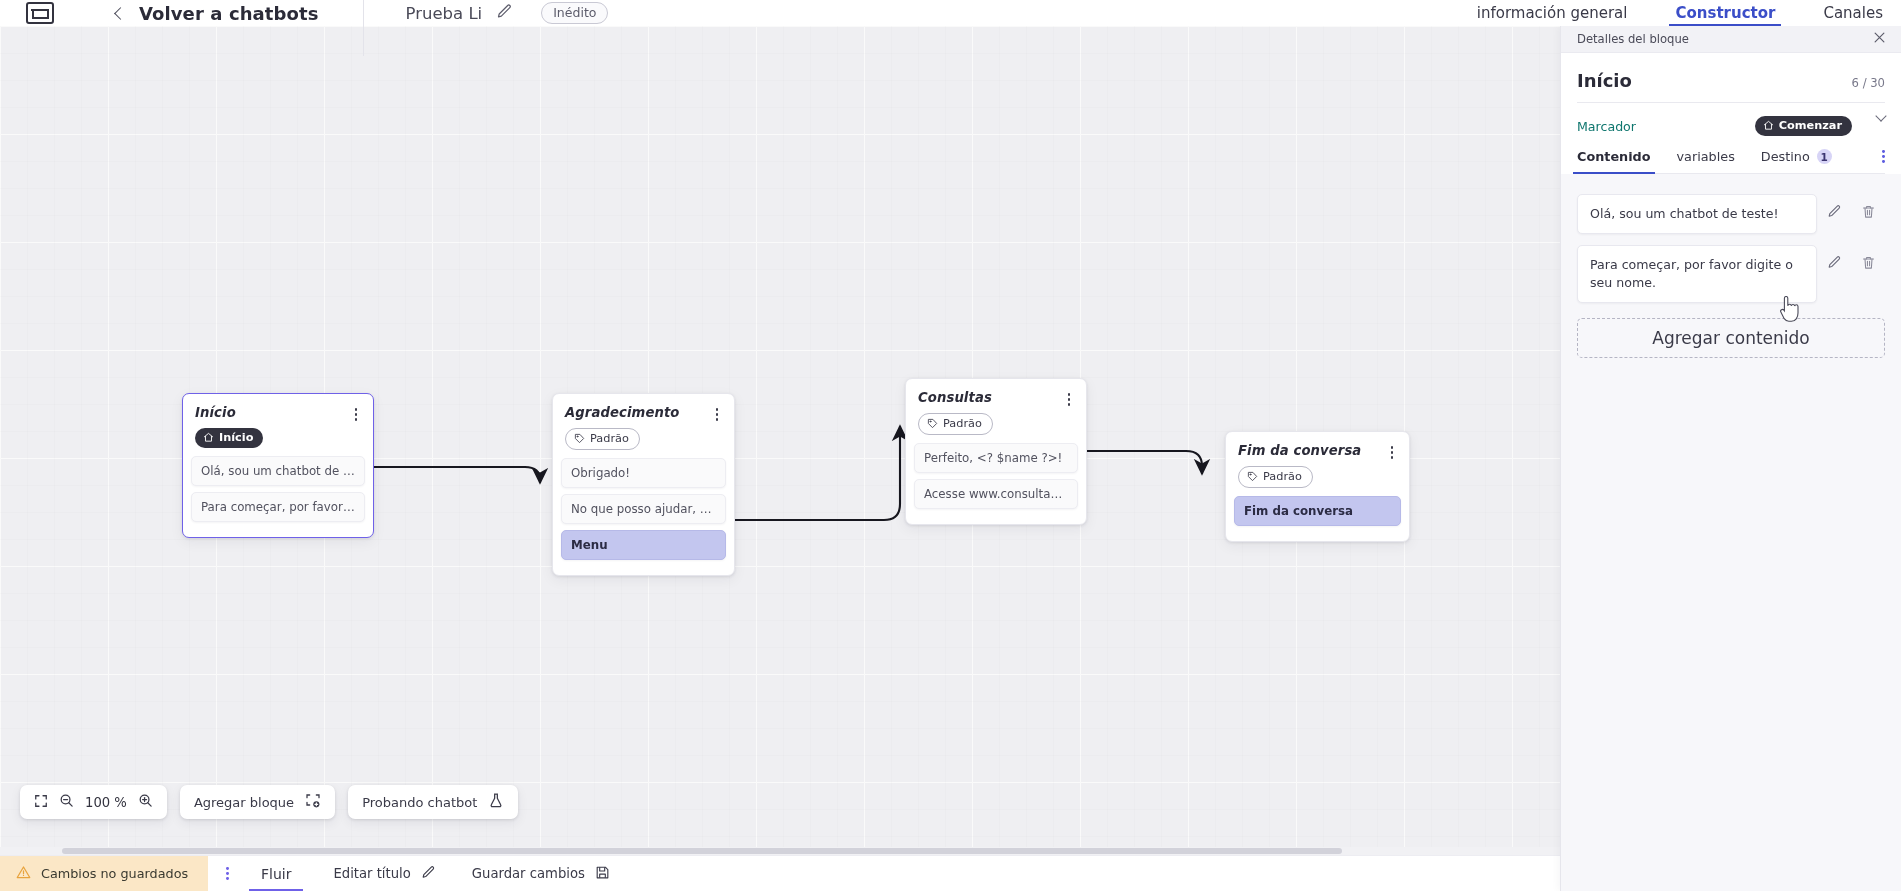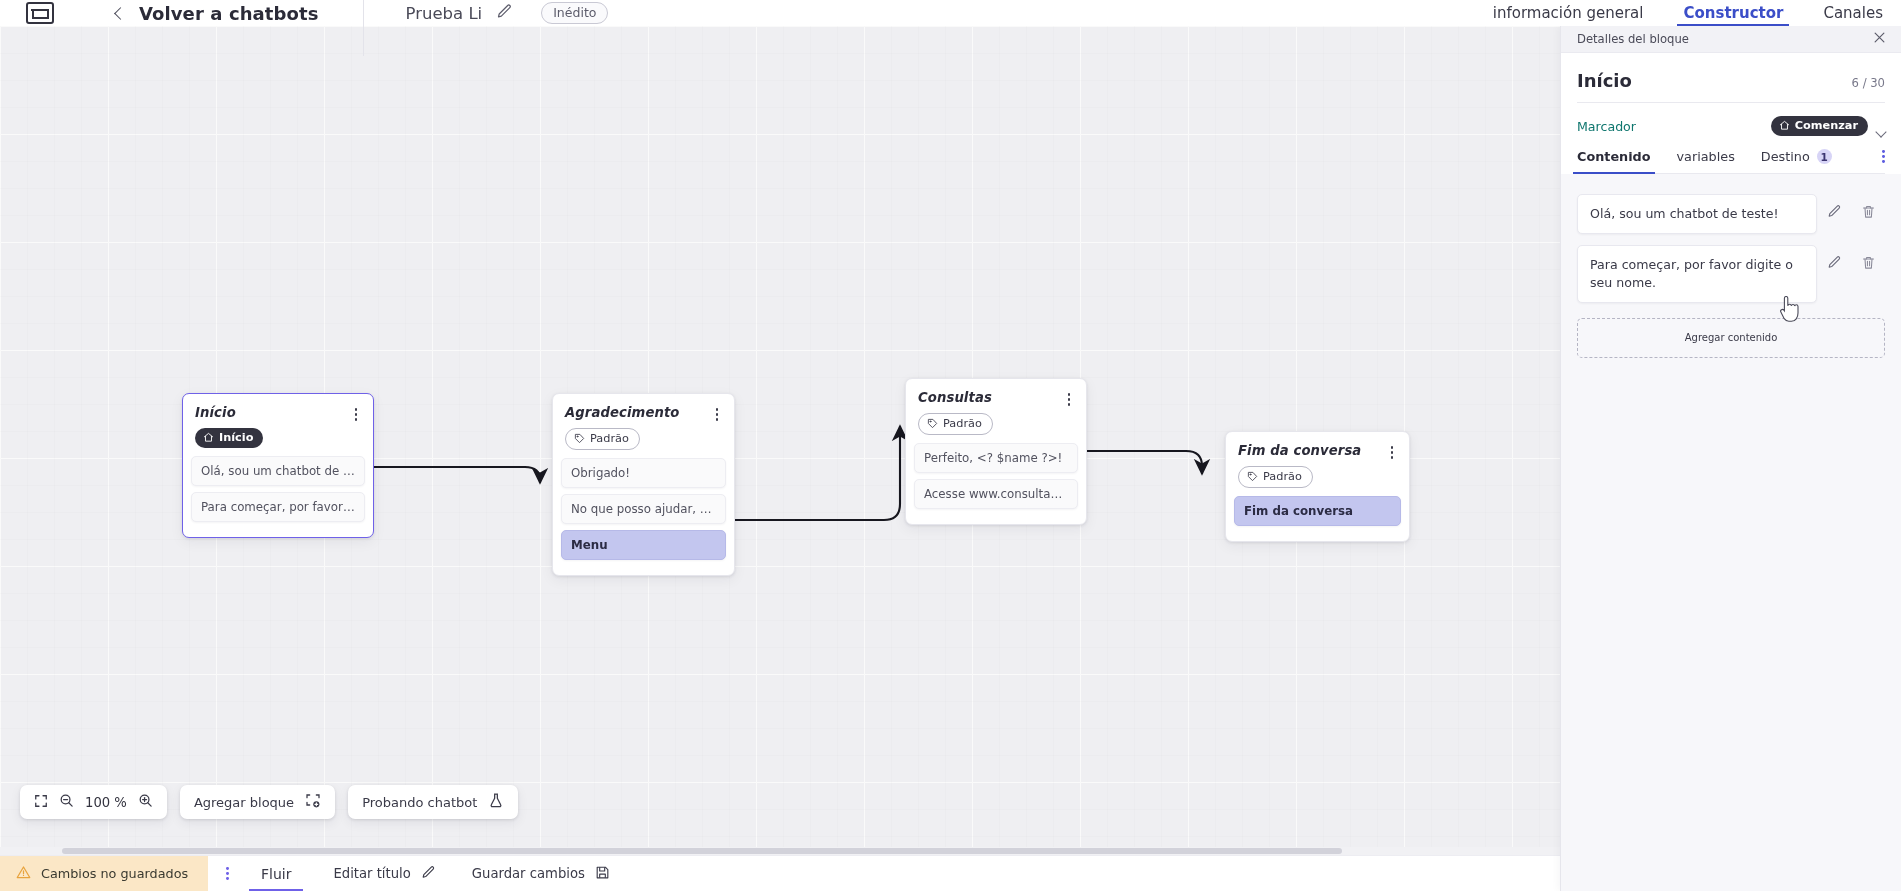--- a/index.html
+++ b/index.html
@@ -57,7 +57,7 @@
   
   .main-tabs {
     position: absolute; right: 0; top: 0; height: 26px;
-    display: flex; align-items: flex-start; gap: 4px; z-index: 31;
+    display: flex; align-items: flex-start; gap: 12px; z-index: 31;
   }
   .mtab {
     font-size: 15px; color: #3a3a48; padding: 0 18px; height: 26px;

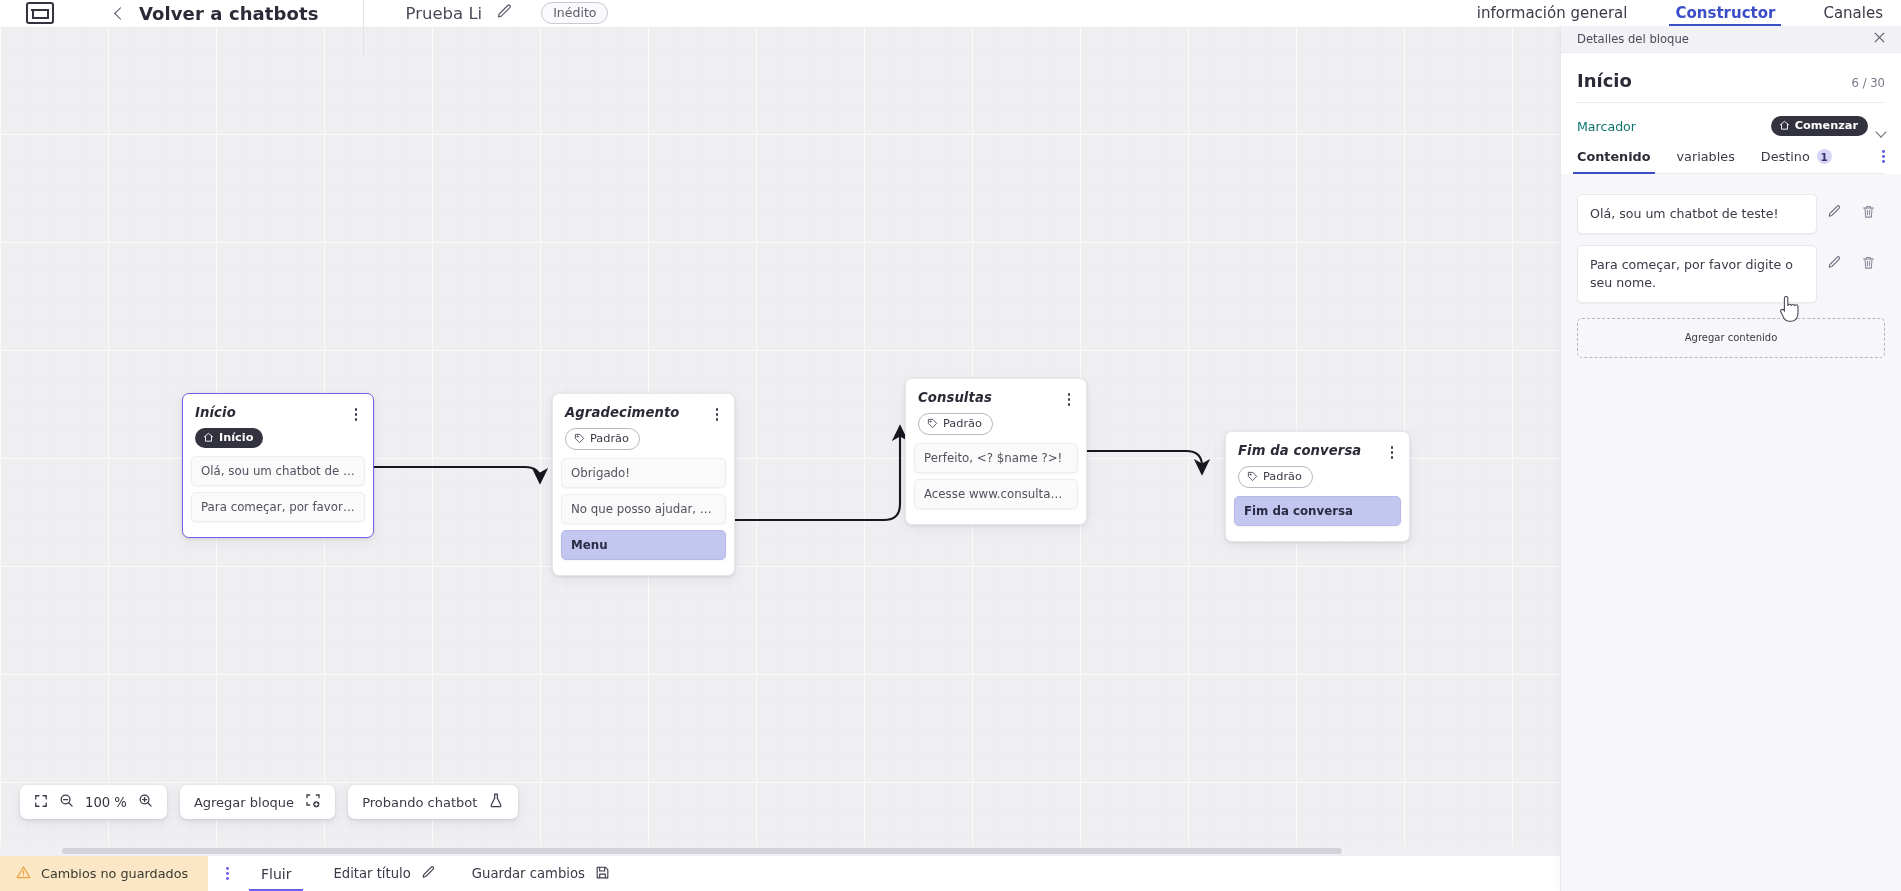--- a/index.html
+++ b/index.html
@@ -177,7 +177,7 @@
   .p-sep { height:1px; background:#e9e9ef; }
   .p-mark-row { display:flex; align-items:center; justify-content:space-between; padding: 13px 0 13px; }
   .p-mark-label { font-size: 12.6px; color:#0f766e; }
-  .p-mark-right { display:flex; align-items:flex-end; gap: 9px; padding-left: 26px; }
+  .p-mark-right { display:flex; align-items:flex-start; gap: 25px; padding-left: 26px; }
   .chev-dn { width:8px;height:8px;border-right:1.6px solid #6a6a7a;border-bottom:1.6px solid #6a6a7a;transform:rotate(45deg);margin-top:-4px; }
   .p-tabs { display:flex; align-items:center; border-bottom:1px solid #e9e9ef; position:relative; }
   .p-tab {

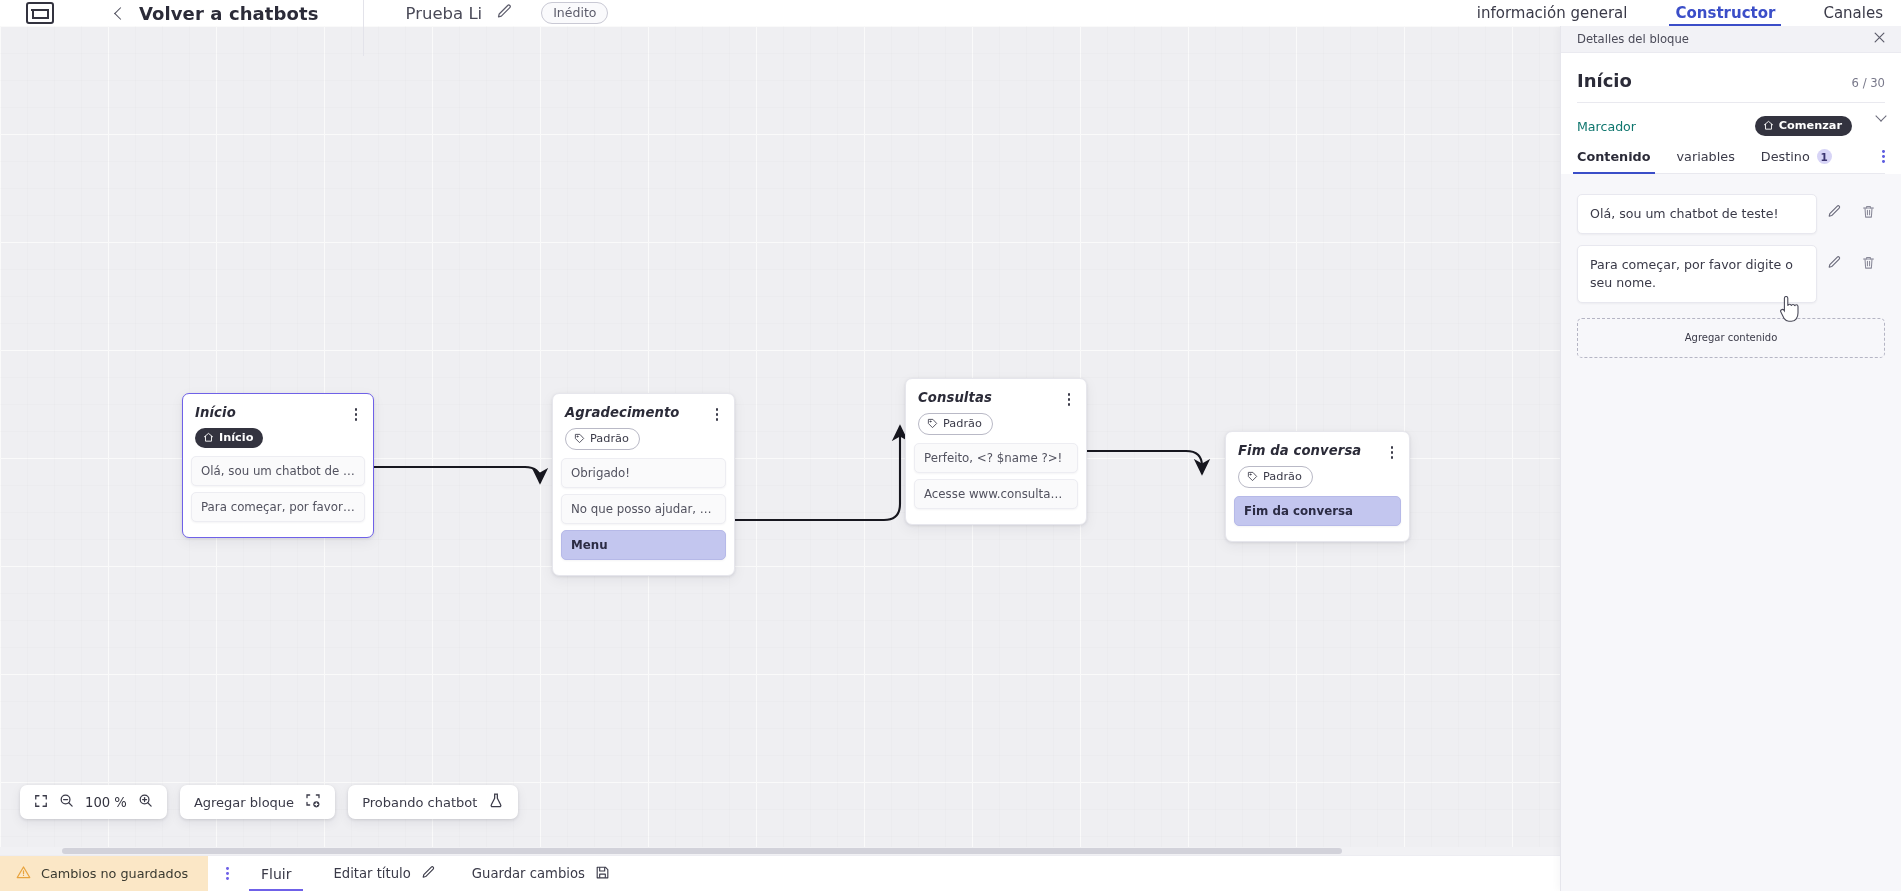--- a/index.html
+++ b/index.html
@@ -204,7 +204,7 @@
   .add-content {
     margin: 15px 0 0; border: 1.5px dashed #b5b5c4; border-radius: 5px;
     height: 40px; display:flex; align-items:center; justify-content:center;
-    font-size: 10px; color:#3a3a48; background: transparent;
+    font-size: 17px; color:#3a3a48; background: transparent;
   }
 
   .cursor-ptr { position:absolute; pointer-events:none; z-index: 60; }

